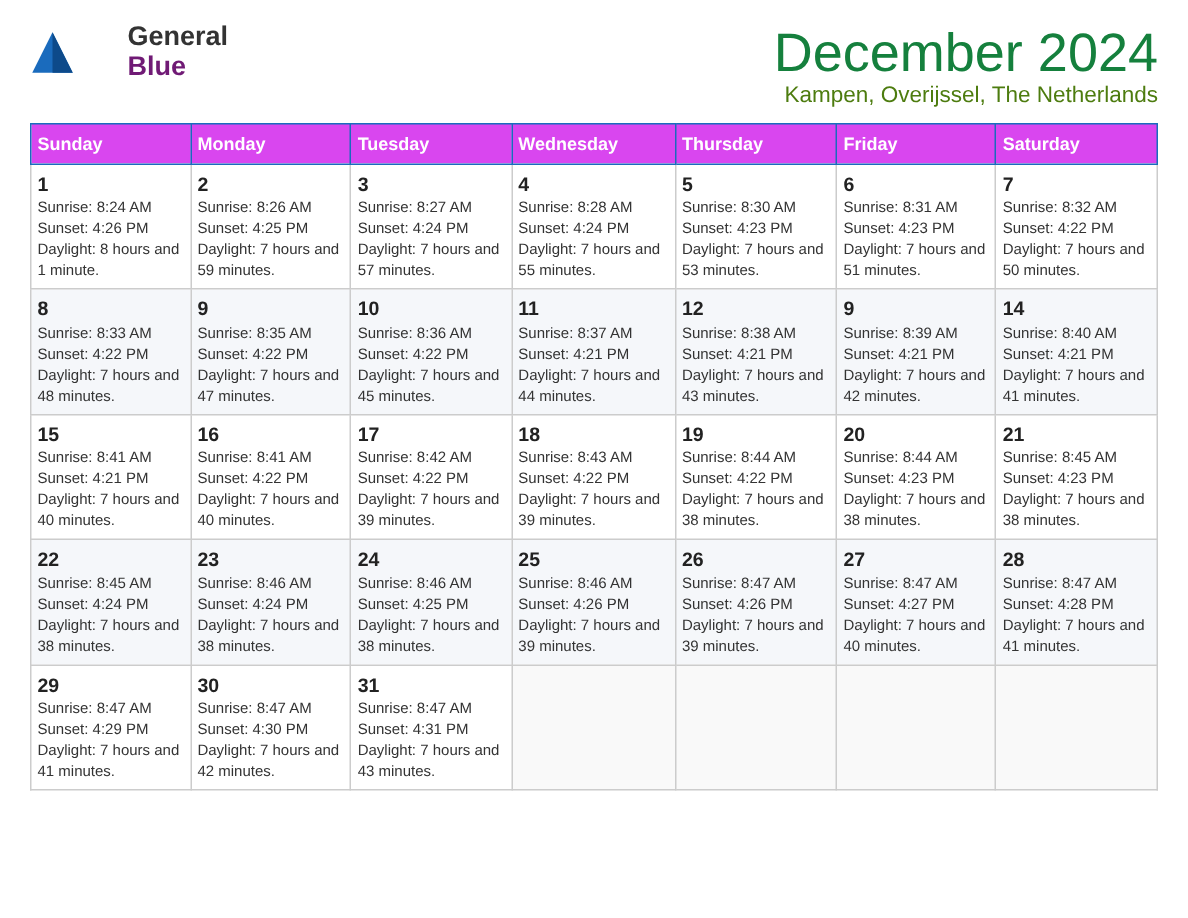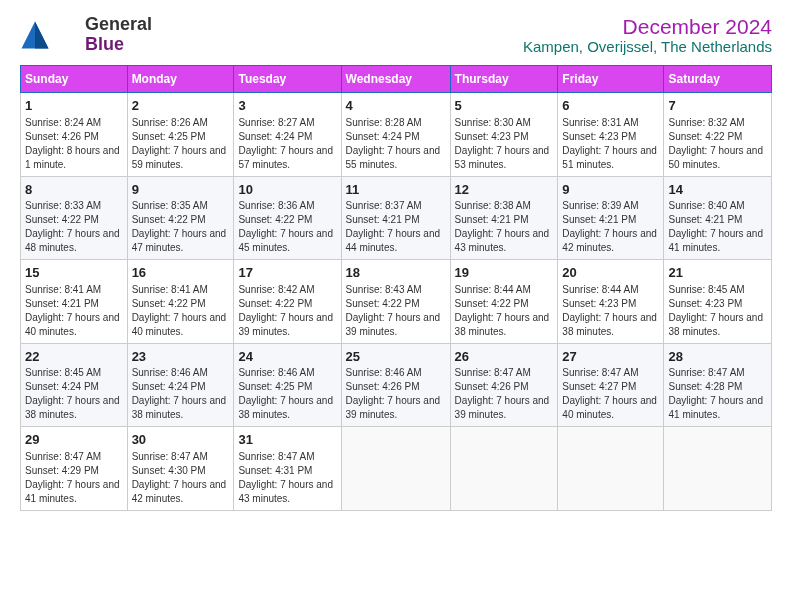--- a/index.html
+++ b/index.html
@@ -49,9 +49,9 @@
       text-align: right;
     }
     .main-title {
-      font-size: 21px;
+      font-size: 36px;
       font-weight: normal;
-      color: #a21caf;
+      color: #15803d;
       line-height: 1.1;
     }
     .subtitle {

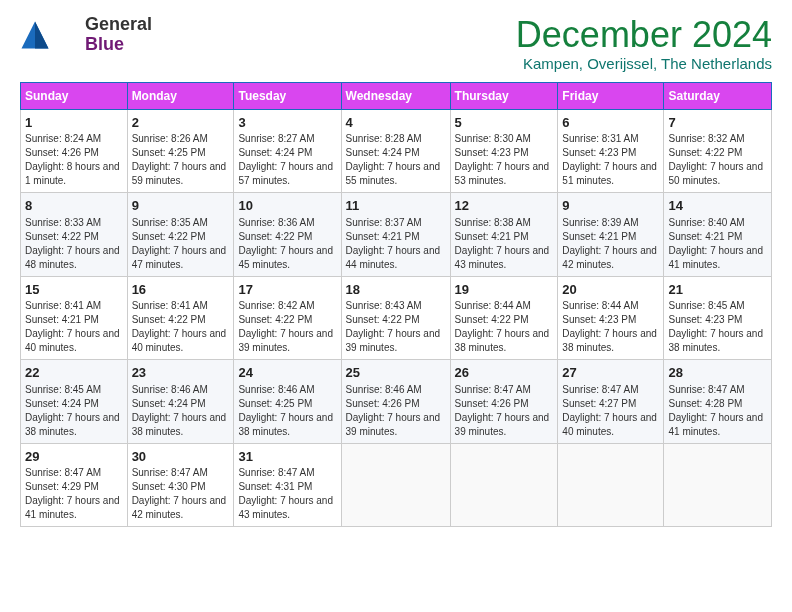--- a/index.html
+++ b/index.html
@@ -56,7 +56,7 @@
     }
     .subtitle {
       font-size: 15px;
-      color: #0f766e;
+      color: #4d7c0f;
     }
     .calendar {
       width: 100%;

